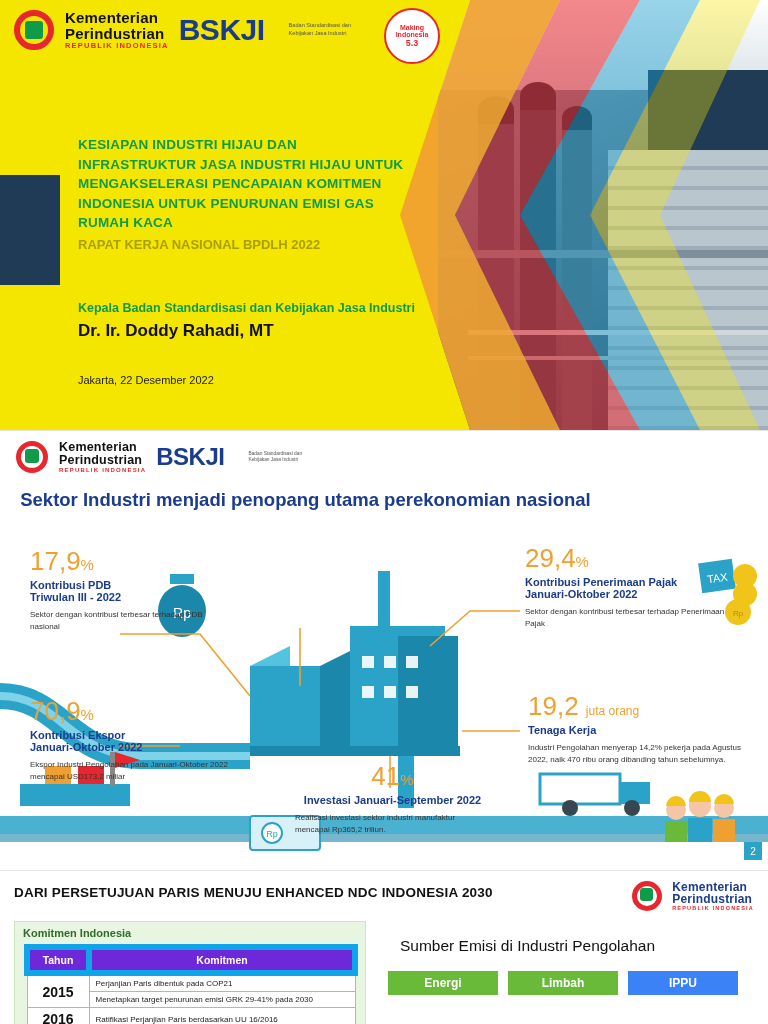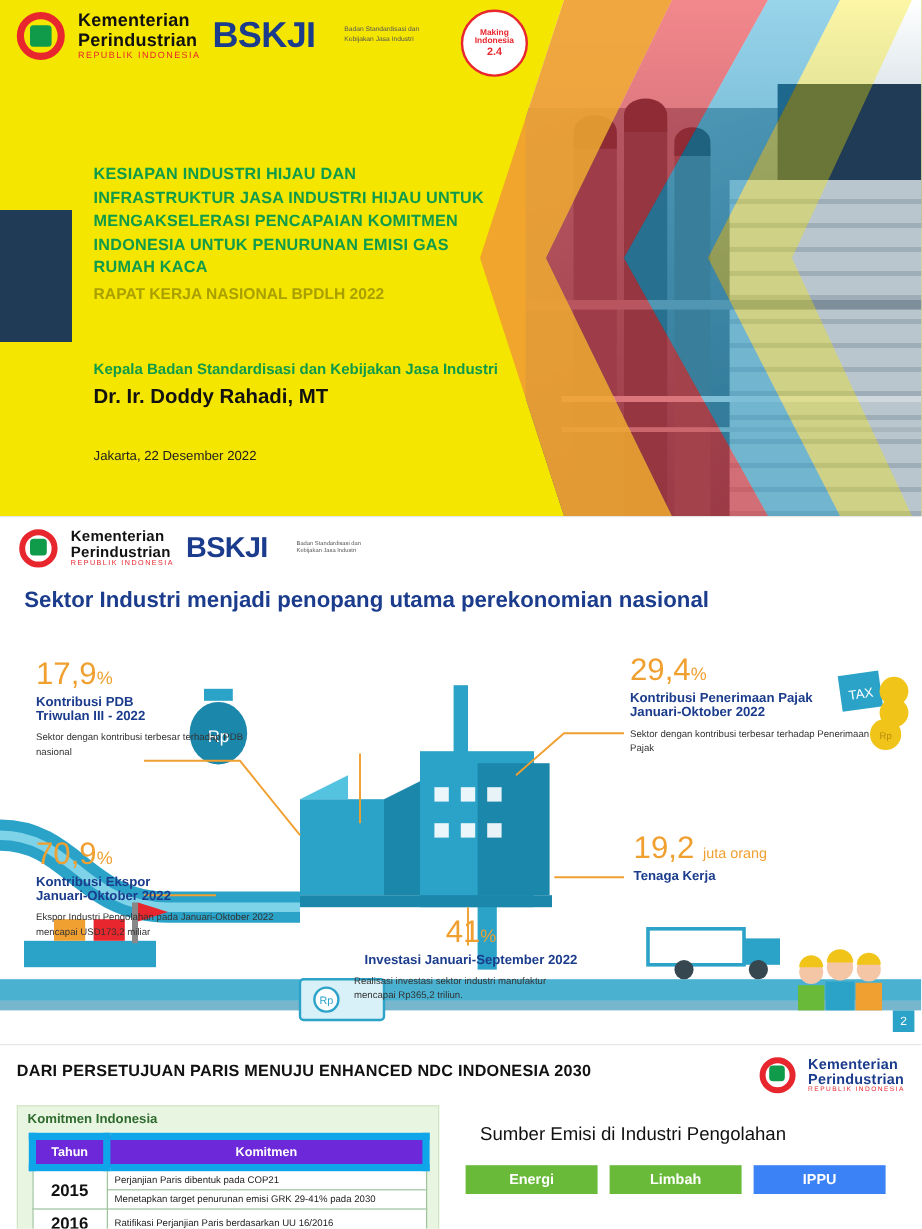--- a/index.html
+++ b/index.html
@@ -89,7 +89,7 @@
   .kp-text { line-height: 1.05; }
   .kp-text .l1 { font-size: 15px; font-weight: 700; color: #111; letter-spacing:.2px;}
   .kp-text .l2 { font-size: 15px; font-weight: 700; color: #111; letter-spacing:.2px;}
-  .kp-text .l3 { font-size: 7.5px; font-weight: 400; color: #e8262d; letter-spacing: 1.2px; }
+  .kp-text .l3 { font-size: 7.5px; font-weight: 700; color: #e8262d; letter-spacing: 1.2px; }
   .bskji {
     display:flex; align-items:center; gap:24px;
   }

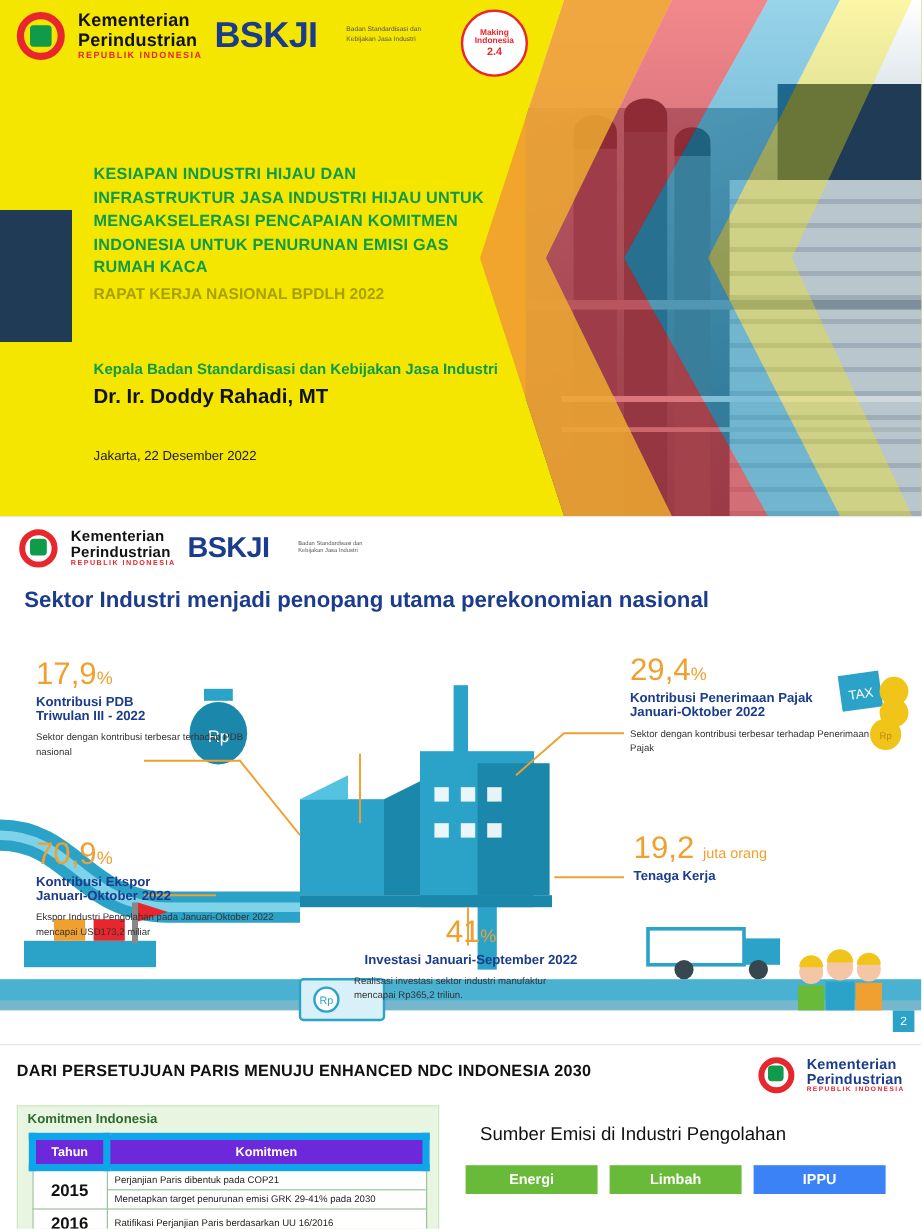--- a/index.html
+++ b/index.html
@@ -265,7 +265,7 @@
     <div class="making-ind">
       <div class="m1">Making</div>
       <div class="m2">Indonesia</div>
-      <div class="m3">2.4</div>
+      <div class="m3">5.3</div>
     </div>
 
     <div class="s1-title">

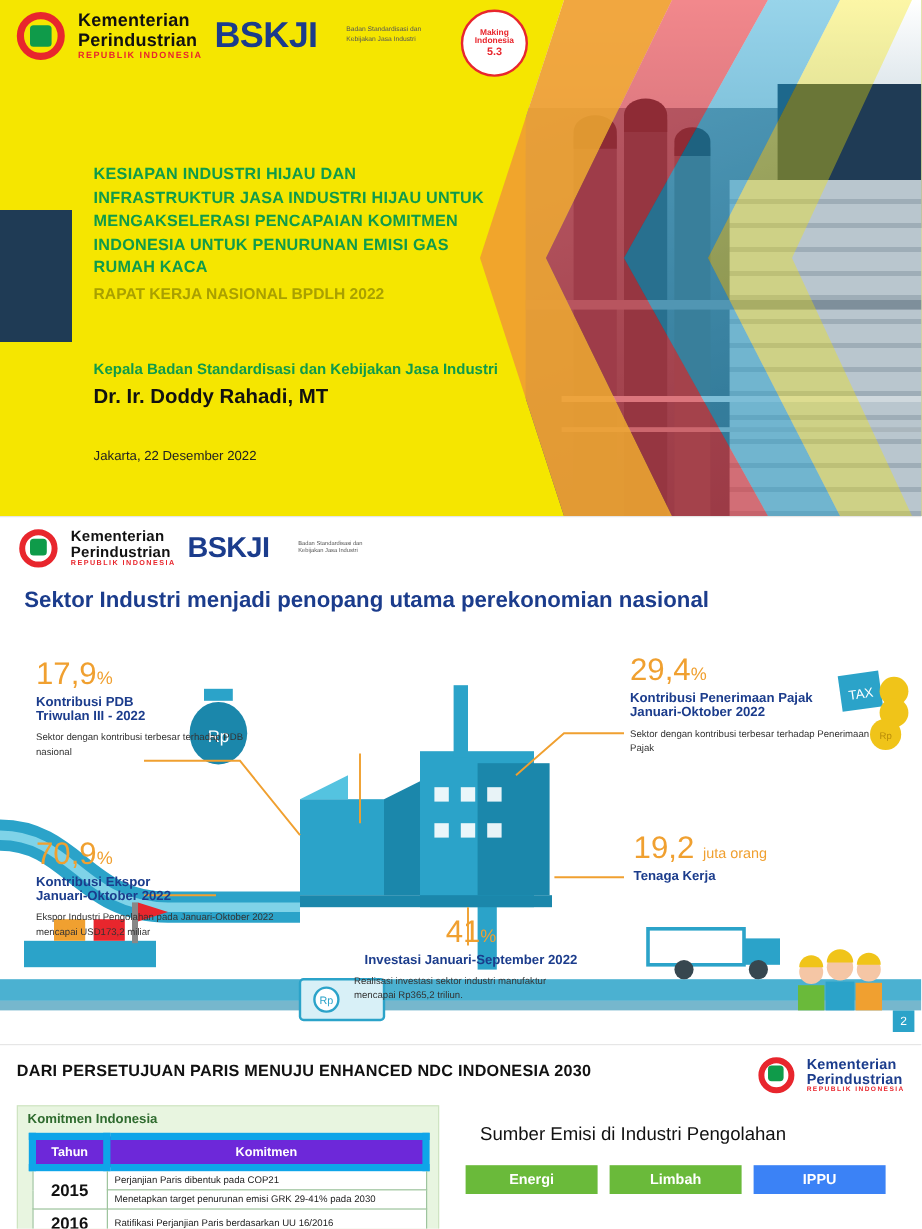--- a/index.html
+++ b/index.html
@@ -413,6 +413,7 @@
     <div style="position:absolute; left:528px; top:260px; width:215px;">
       <div style="font-size:26px;" class="stat-num"><span>19,2</span> <span style="font-size:12px;">juta orang</span></div>
       <div style="font-size:11px; margin-top:2px;" class="stat-title">Tenaga Kerja</div>
+      <div style="font-size:8px; margin-top:6px; line-height:1.5;" class="stat-desc">Industri Pengolahan menyerap 14,2% pekerja pada Agustus 2022, naik 470 ribu orang dibanding tahun sebelumnya.</div>
     </div>
 
     <div class="s2-page">2</div>

